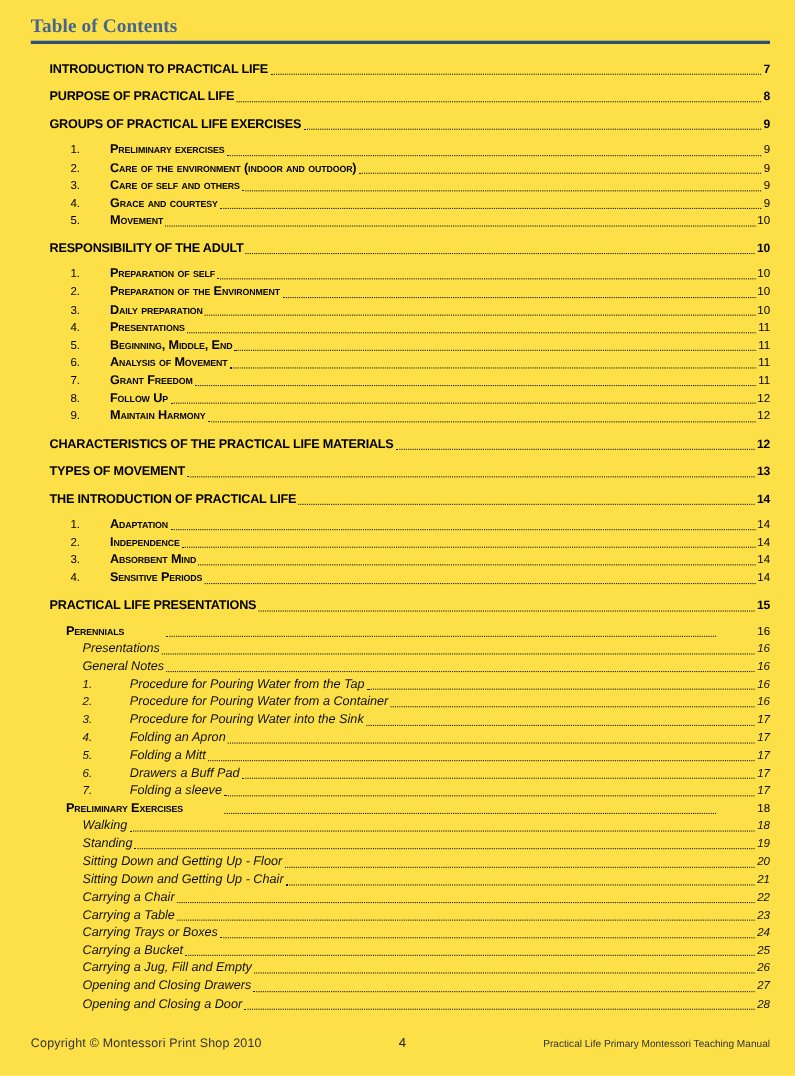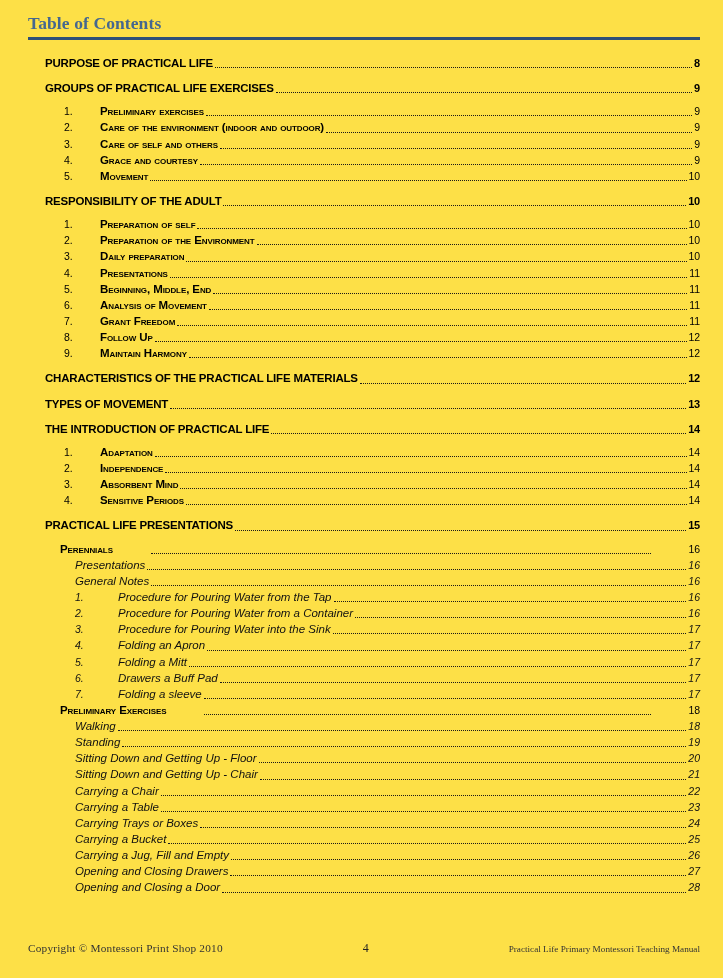--- a/index.html
+++ b/index.html
@@ -109,6 +109,12 @@
   <div class="toc">
       <div class="row h1">
 
+      <span class="label">INTRODUCTION TO PRACTICAL LIFE</span>
+      <span class="leader"></span>
+      <span class="page-num">7</span>
+    </div>
+      <div class="row h1">
+
       <span class="label">PURPOSE OF PRACTICAL LIFE</span>
       <span class="leader"></span>
       <span class="page-num">8</span>

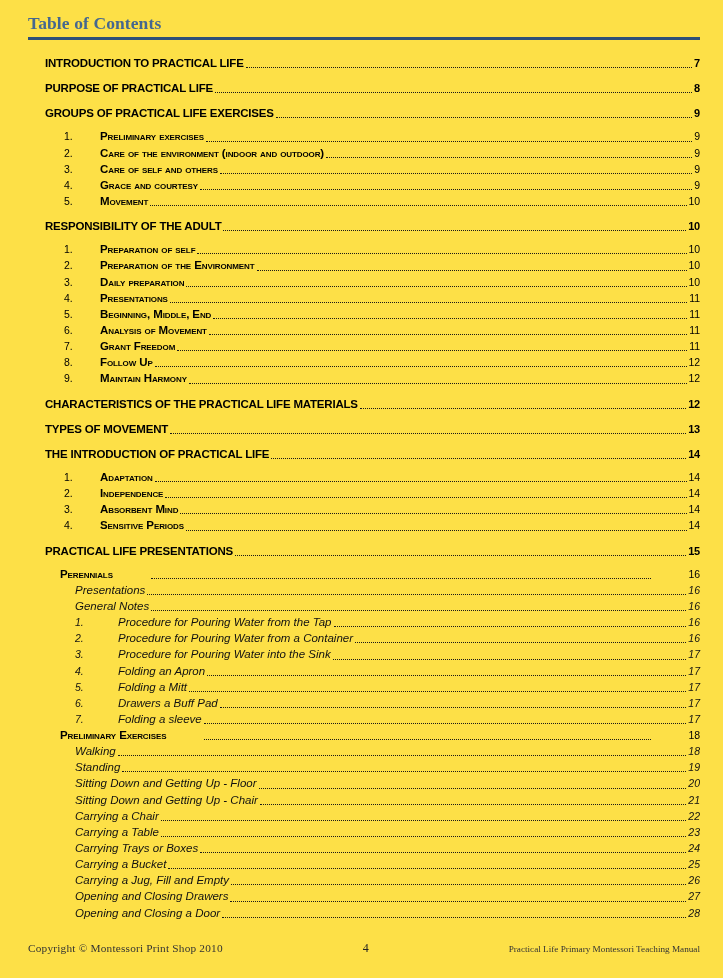--- a/index.html
+++ b/index.html
@@ -91,7 +91,7 @@
   .footer{
     position:absolute;left:28px;right:23px;top:941px;
     display:flex;align-items:baseline;
-    font-family:Liberation Serif, serif;color:#333;
+    font-family:Liberation Sans, sans-serif;color:#333;
   }
   .f-left{flex:none;font-size:11.3px;letter-spacing:0.2px;}
   .f-page{flex:1 1 auto;text-align:center;font-size:12px;color:#222;}

